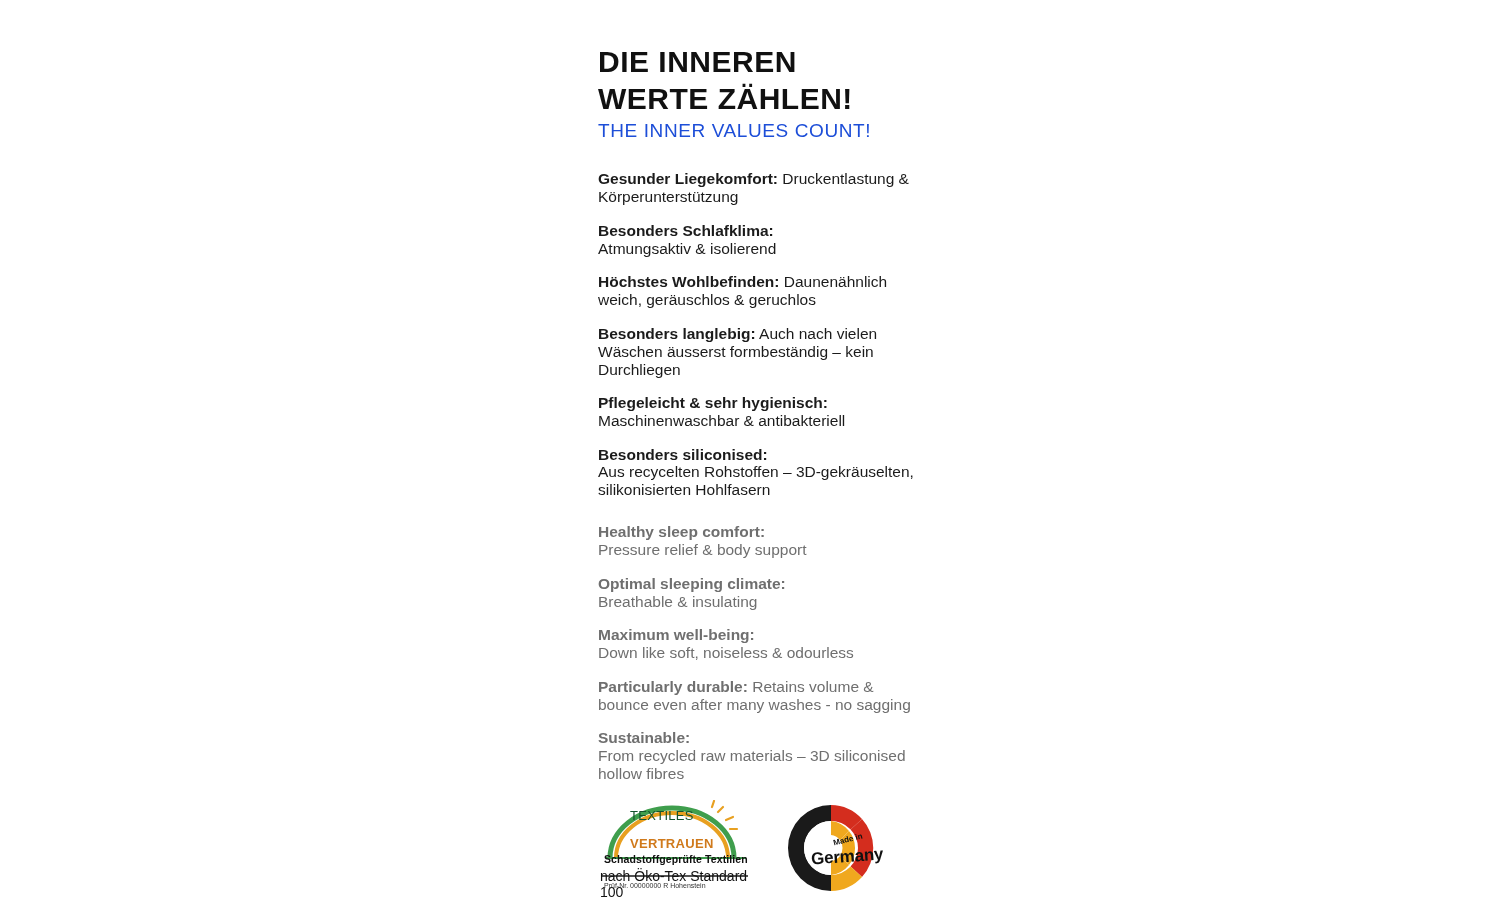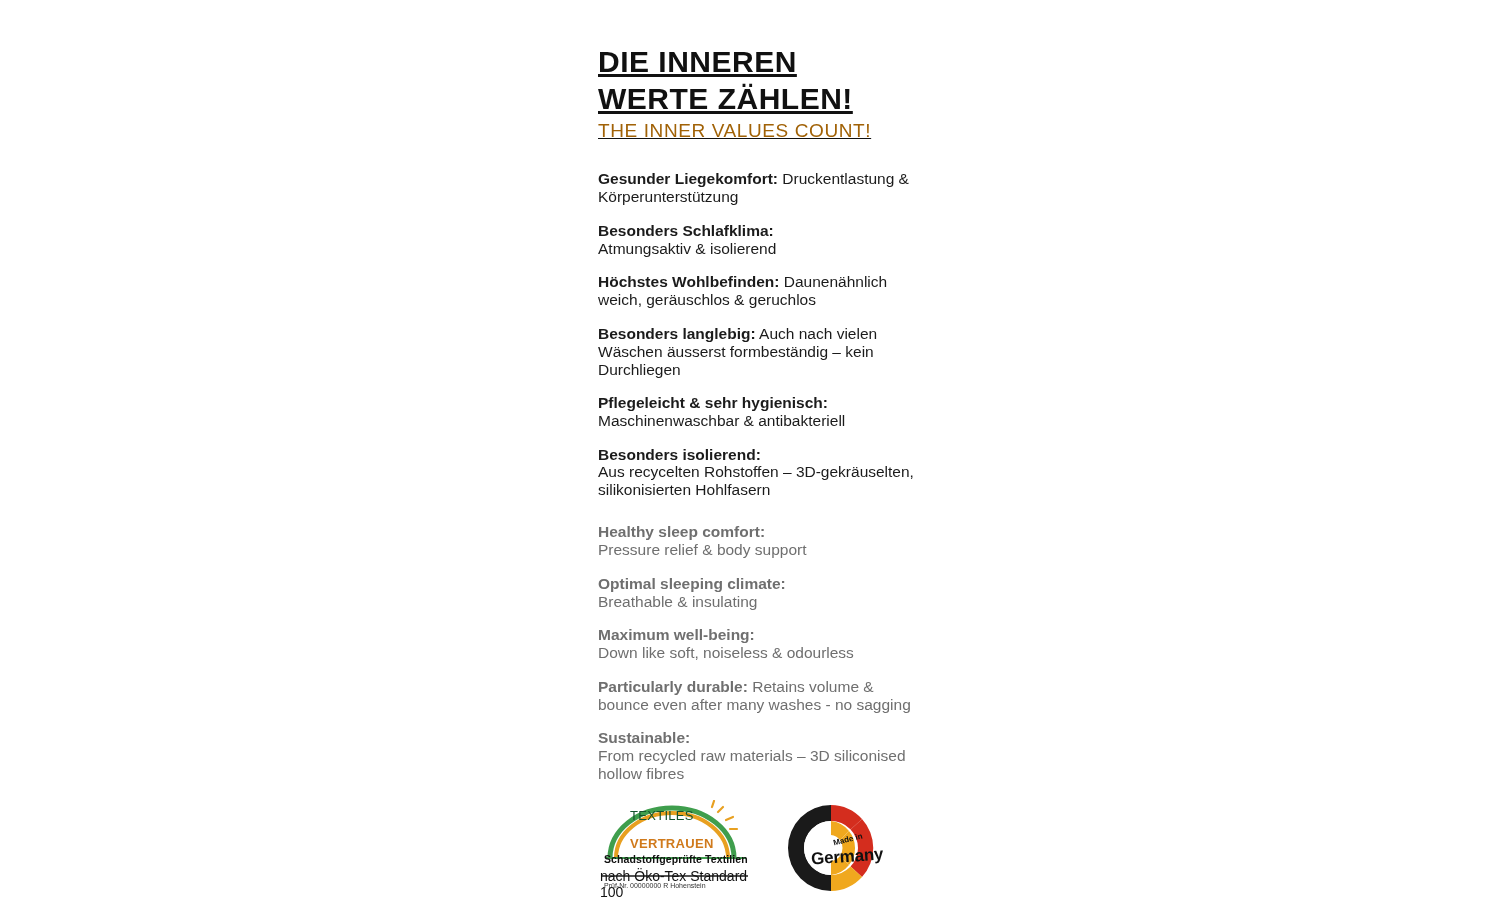--- a/index.html
+++ b/index.html
@@ -34,7 +34,6 @@
     color: #111111;
     text-transform: uppercase;
     margin: 0;
-    text-decoration: underline;
   }
   .headline .line {
     display: block;

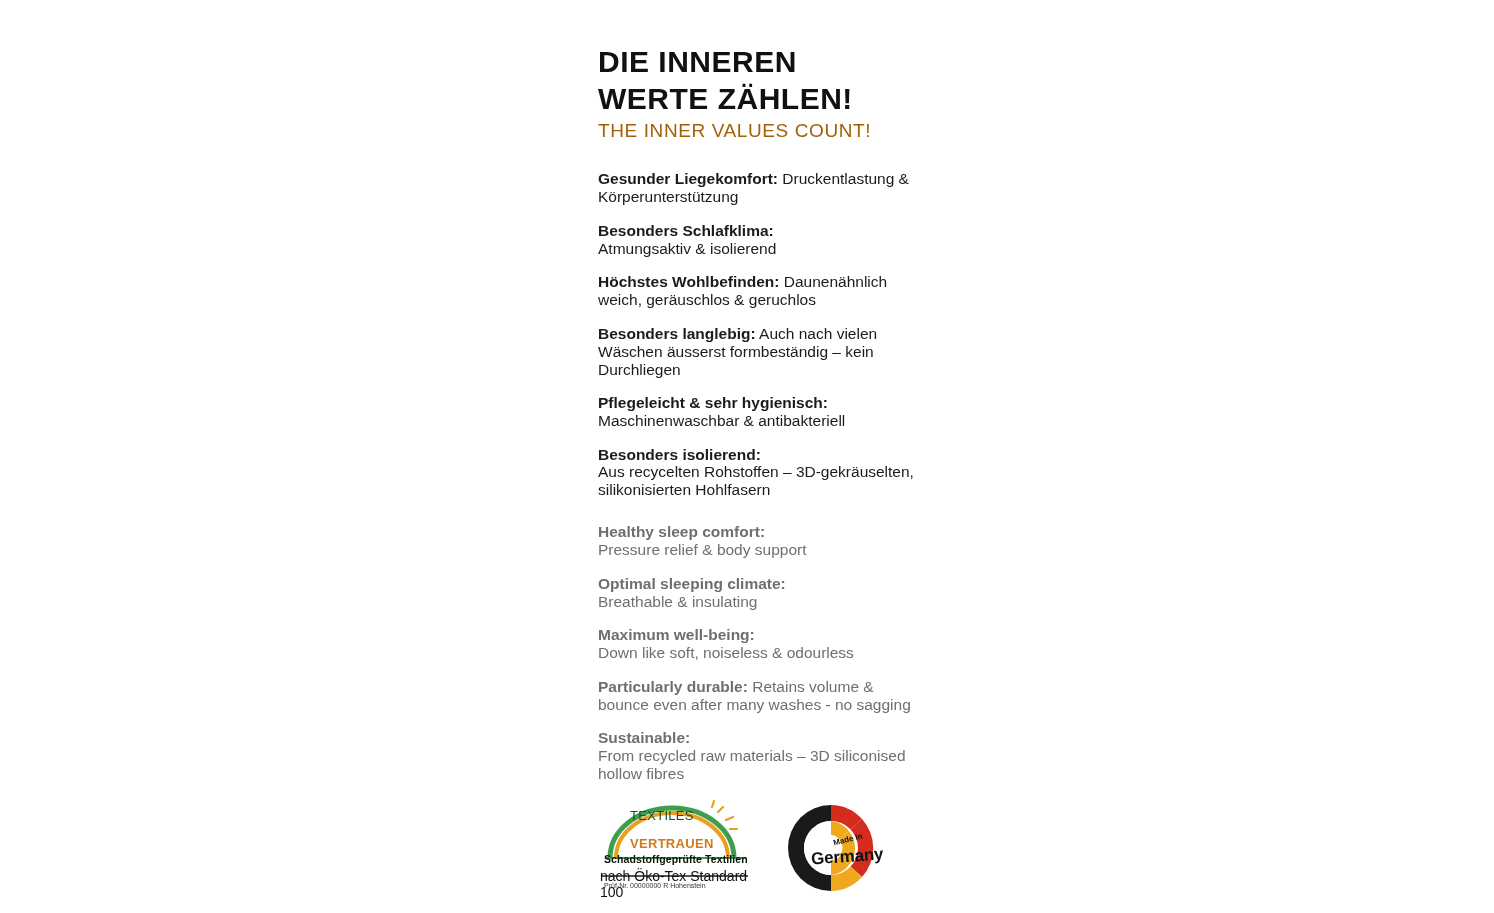--- a/index.html
+++ b/index.html
@@ -42,7 +42,7 @@
     font-size: 19px;
     font-weight: normal;
     letter-spacing: 0.6px;
-    color: #a16207;
+    color: #1d4ed8;
     margin-top: 2px;
     text-transform: uppercase;
   }

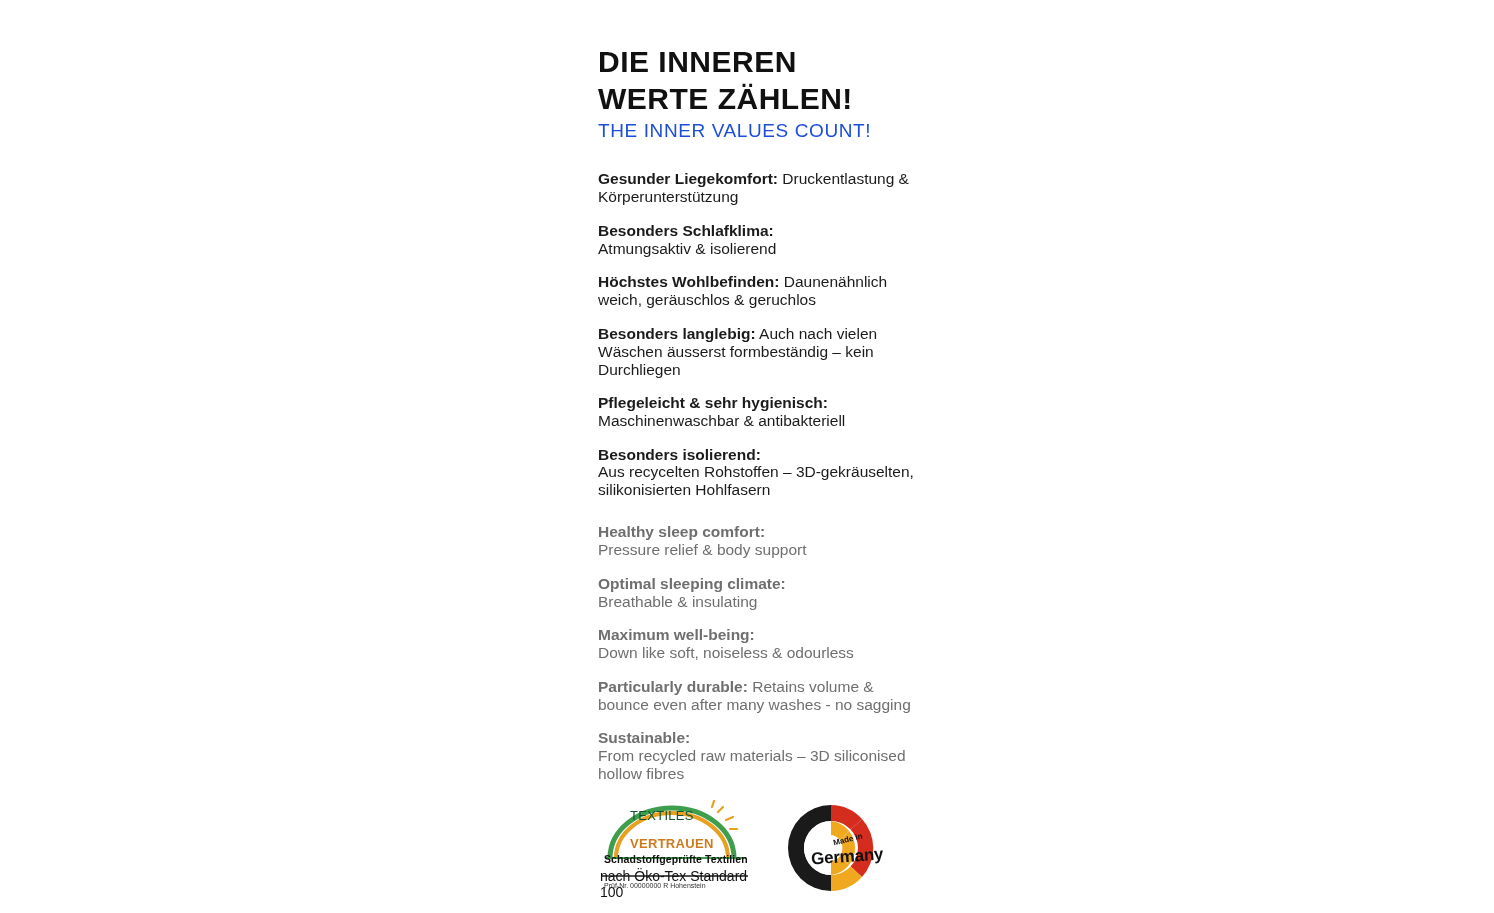--- a/index.html
+++ b/index.html
@@ -188,7 +188,7 @@
         <span class="desc">Maschinenwaschbar &amp; antibakteriell</span>
       </p>
       <p class="item">
-        <span class="term">Besonders isolierend:</span><br>
+        <span class="term">Besonders siliconised:</span><br>
         <span class="desc">Aus recycelten Rohstoffen – 3D-gekräuselten, silikonisierten Hohlfasern</span>
       </p>
     </div>

